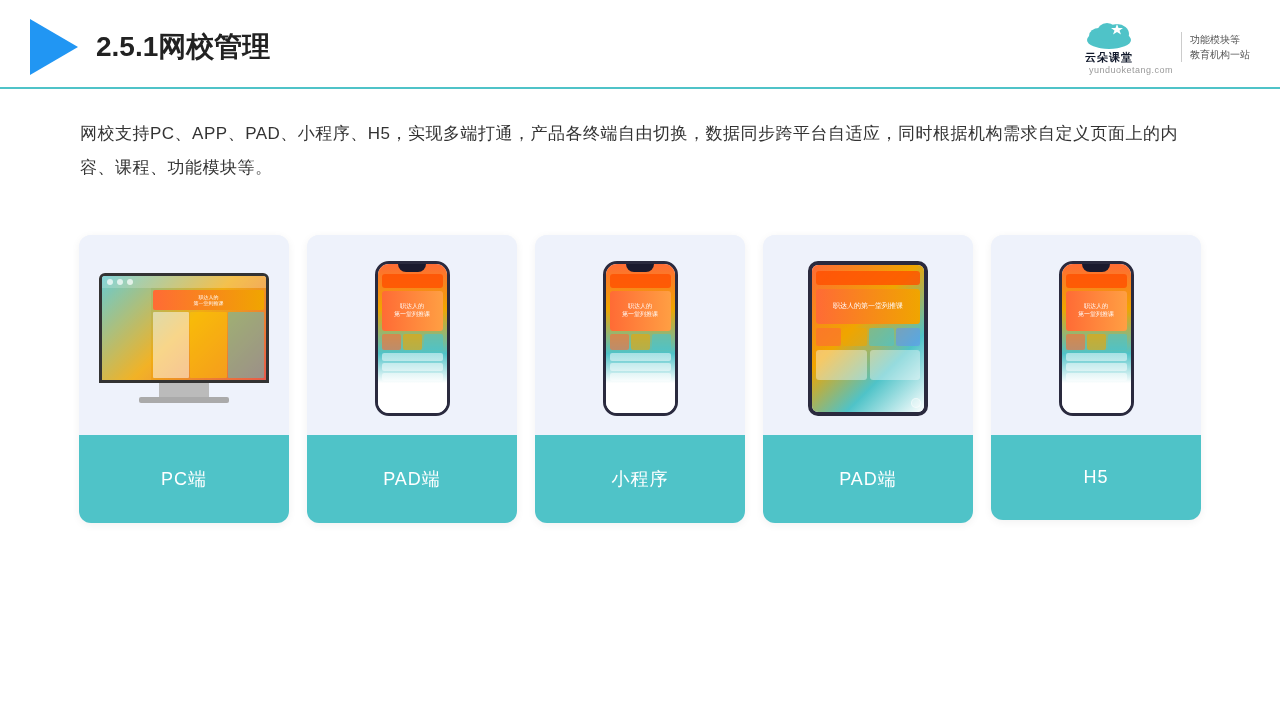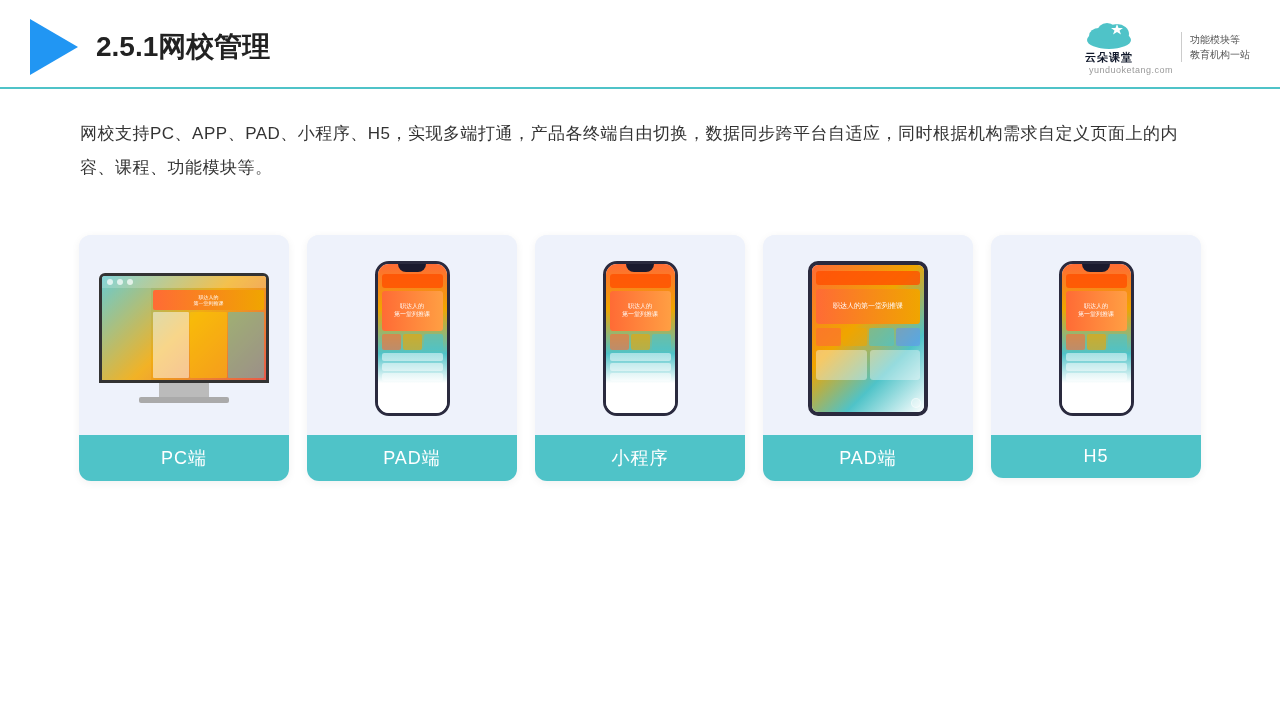--- a/index.html
+++ b/index.html
@@ -332,7 +332,7 @@
       text-align: center;
       font-size: 18px;
       font-weight: 500;
-      padding: 11px 0;
+      padding: 32px 0;
       letter-spacing: 1px;
     }
   </style>

